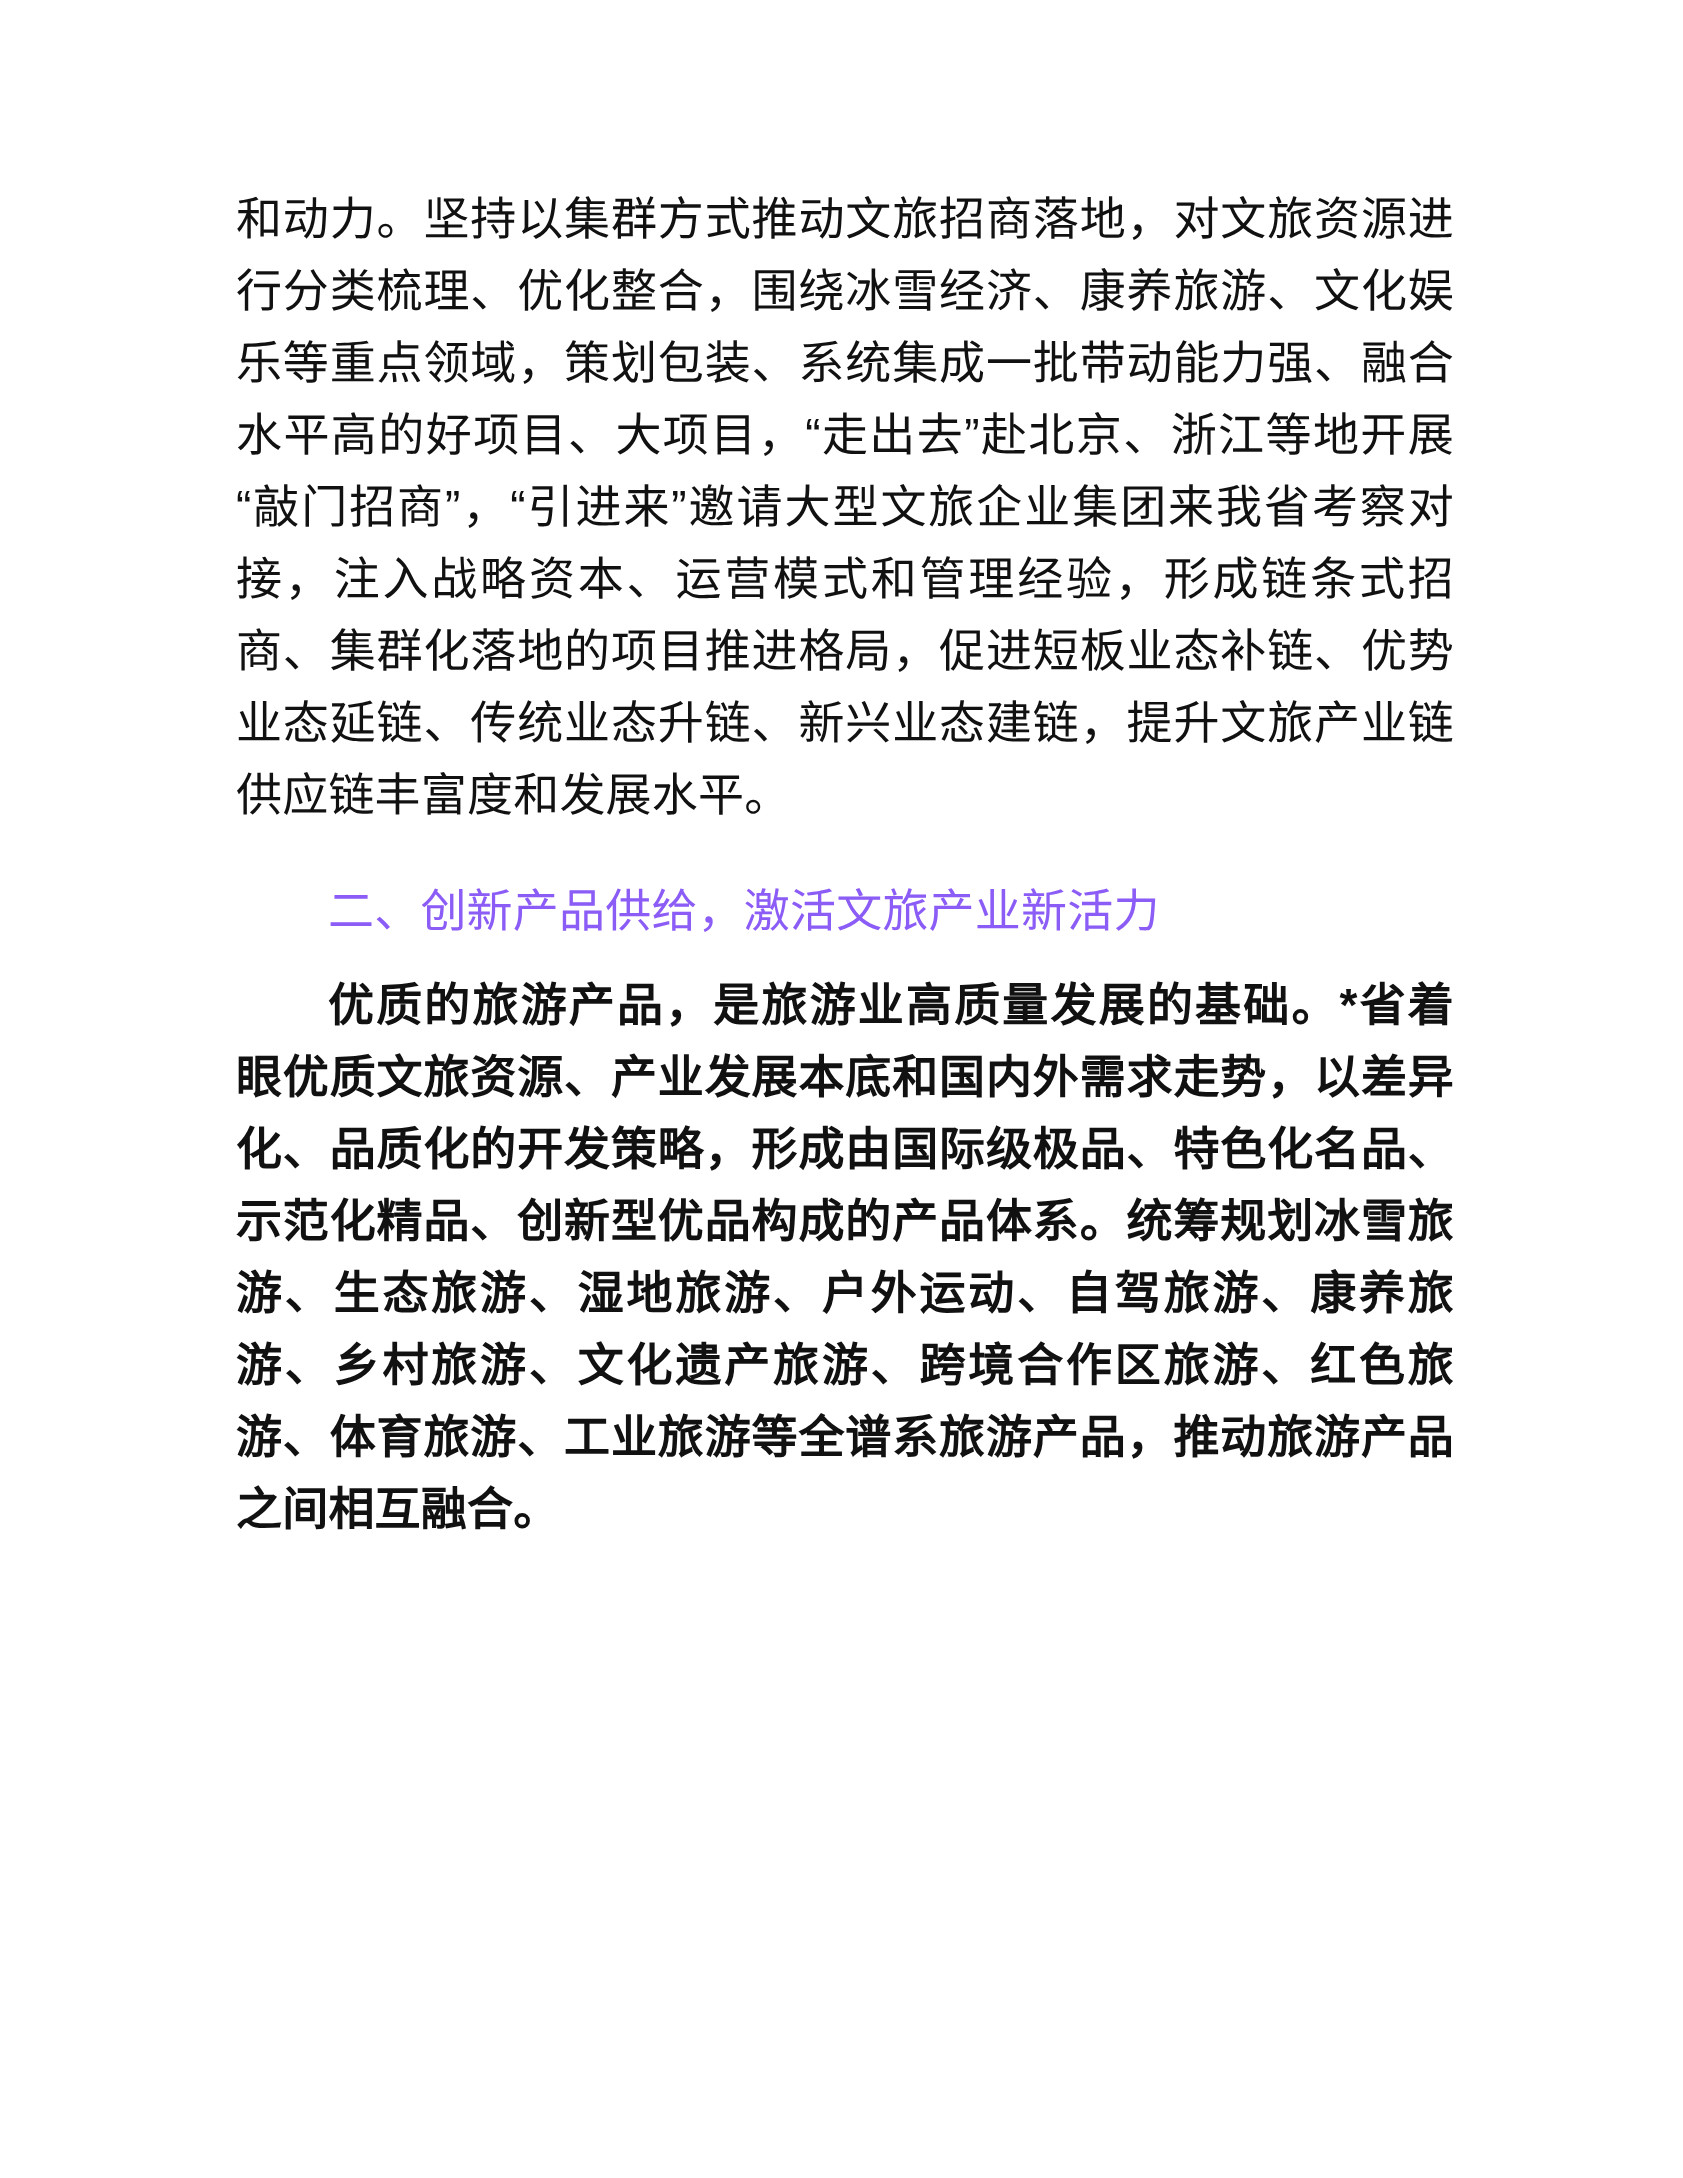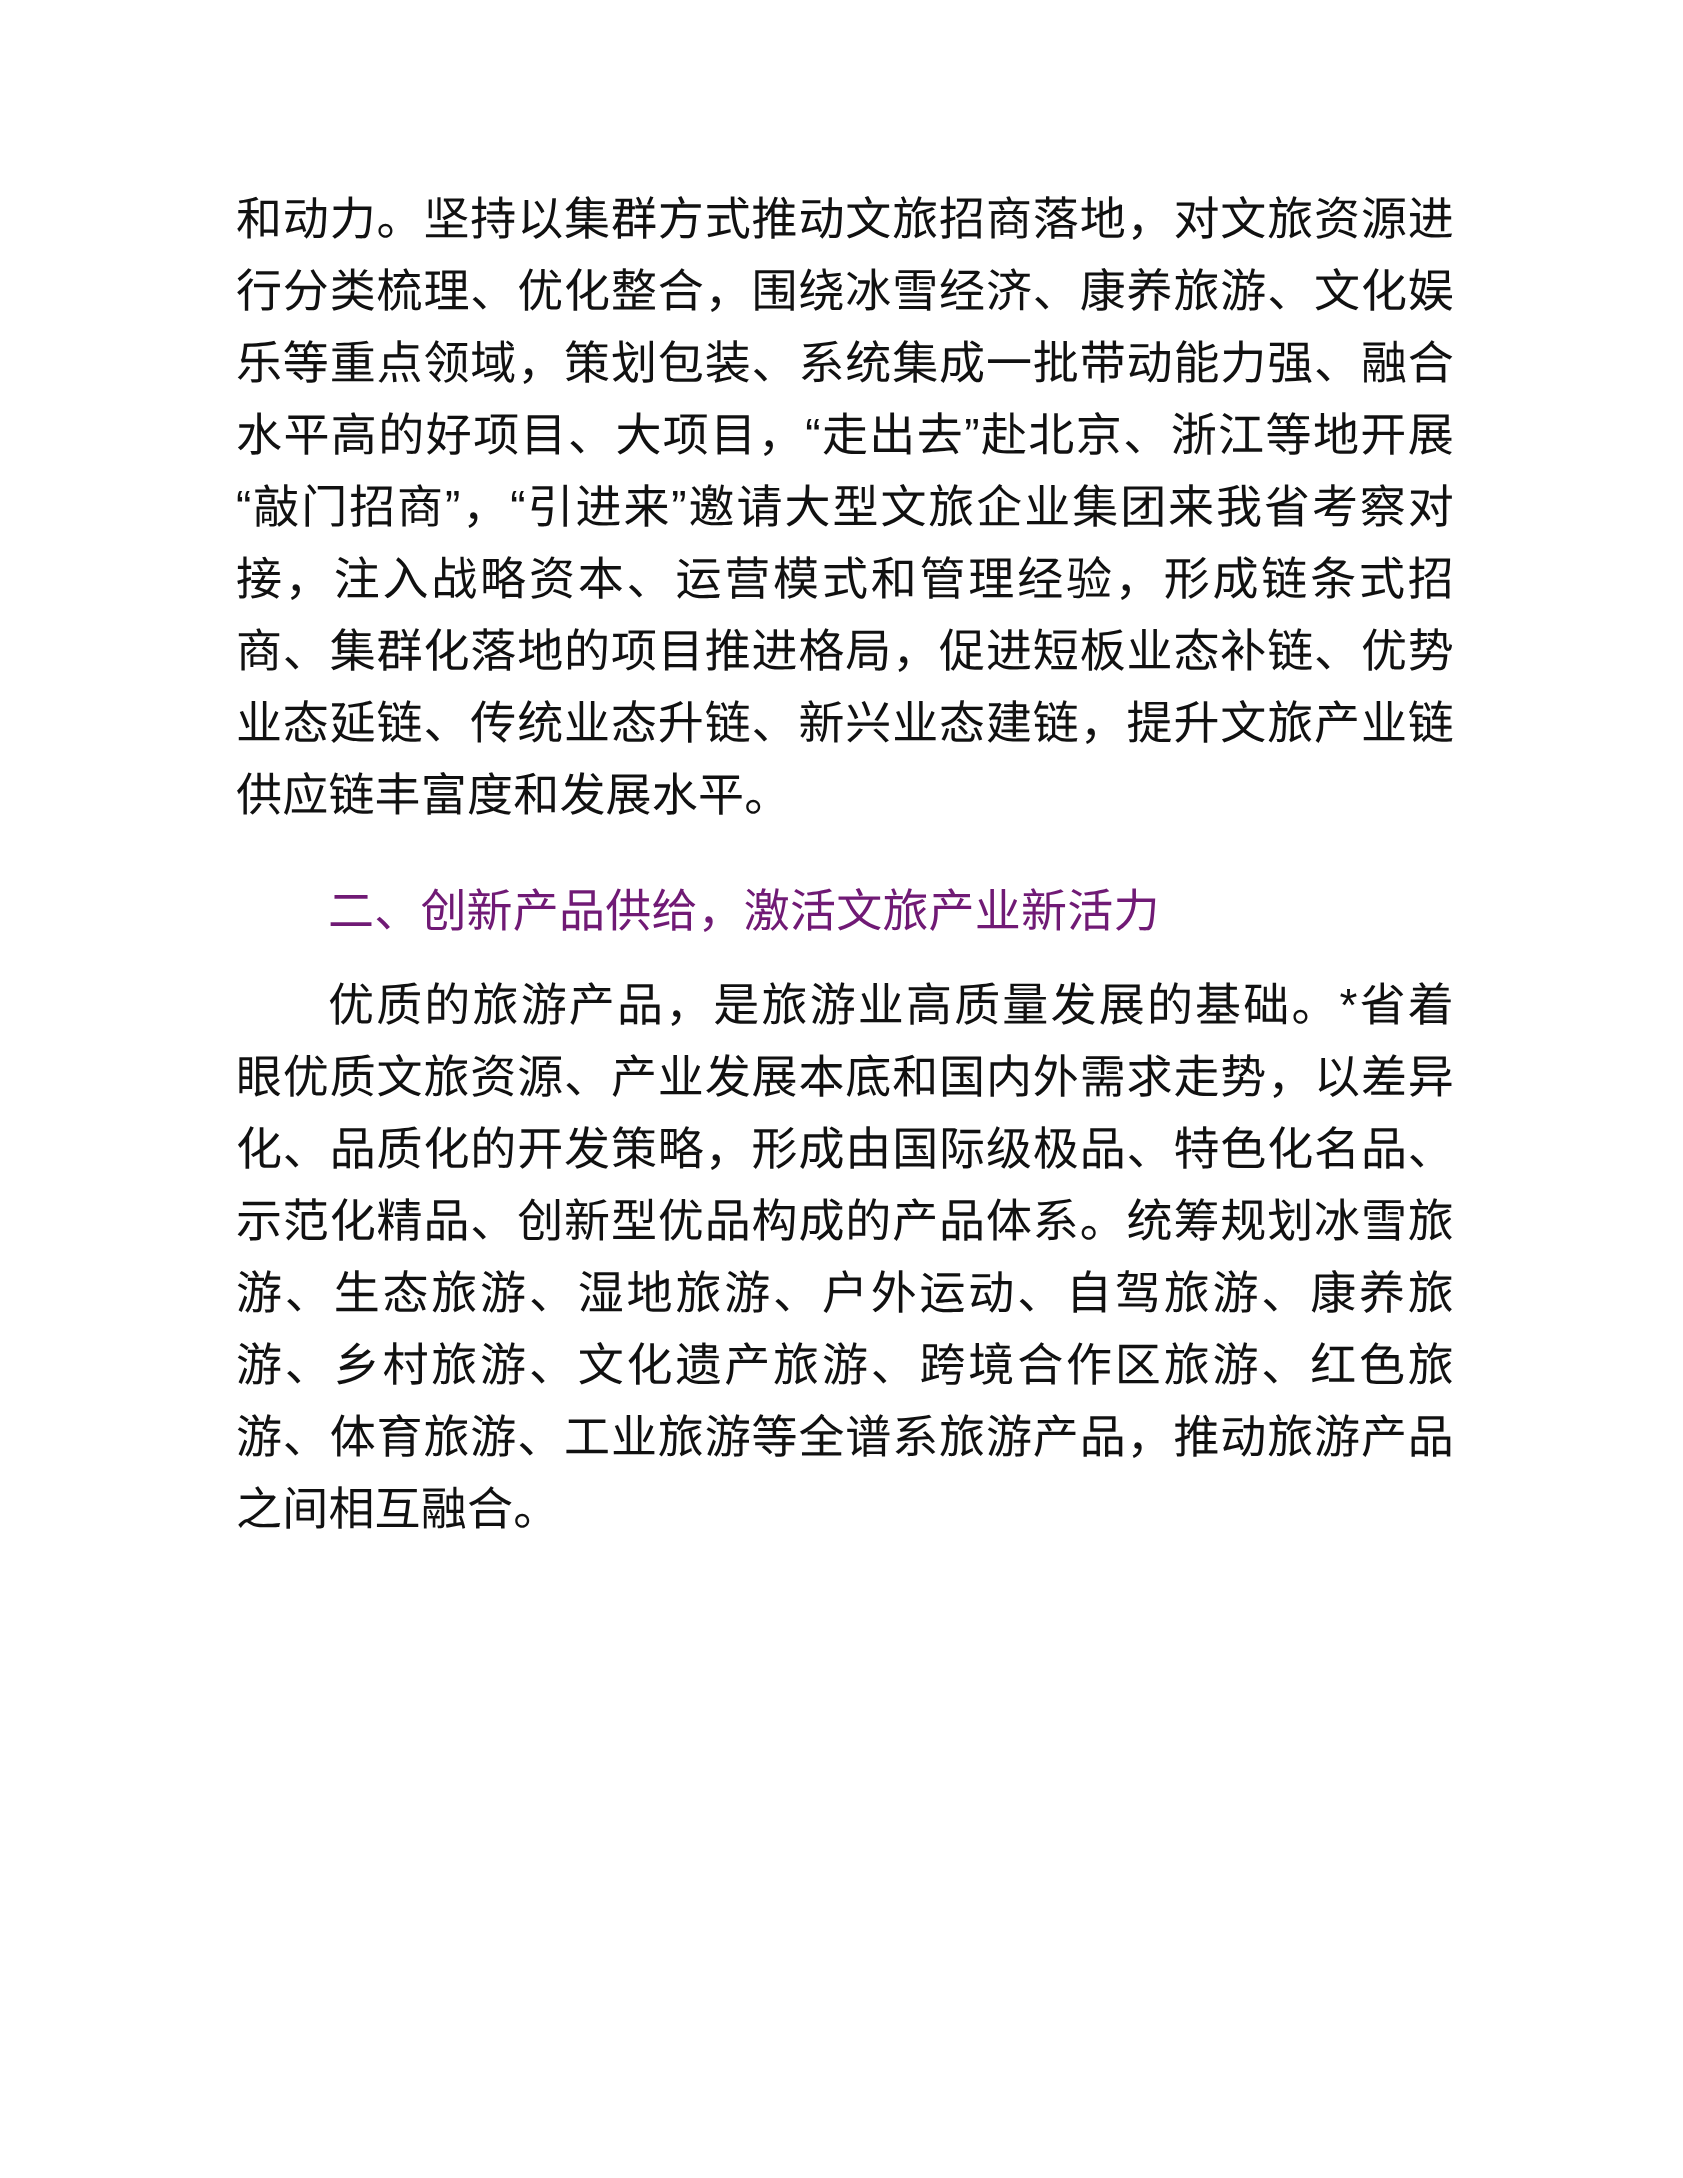--- a/index.html
+++ b/index.html
@@ -44,7 +44,7 @@
     font-size: 46px;
     line-height: 72px;
     text-indent: 2em;
-    color: #701a75;
+    color: #8b5cf6;
     letter-spacing: 0.2px;
   }
   .spacer-sm { height: 10px; }

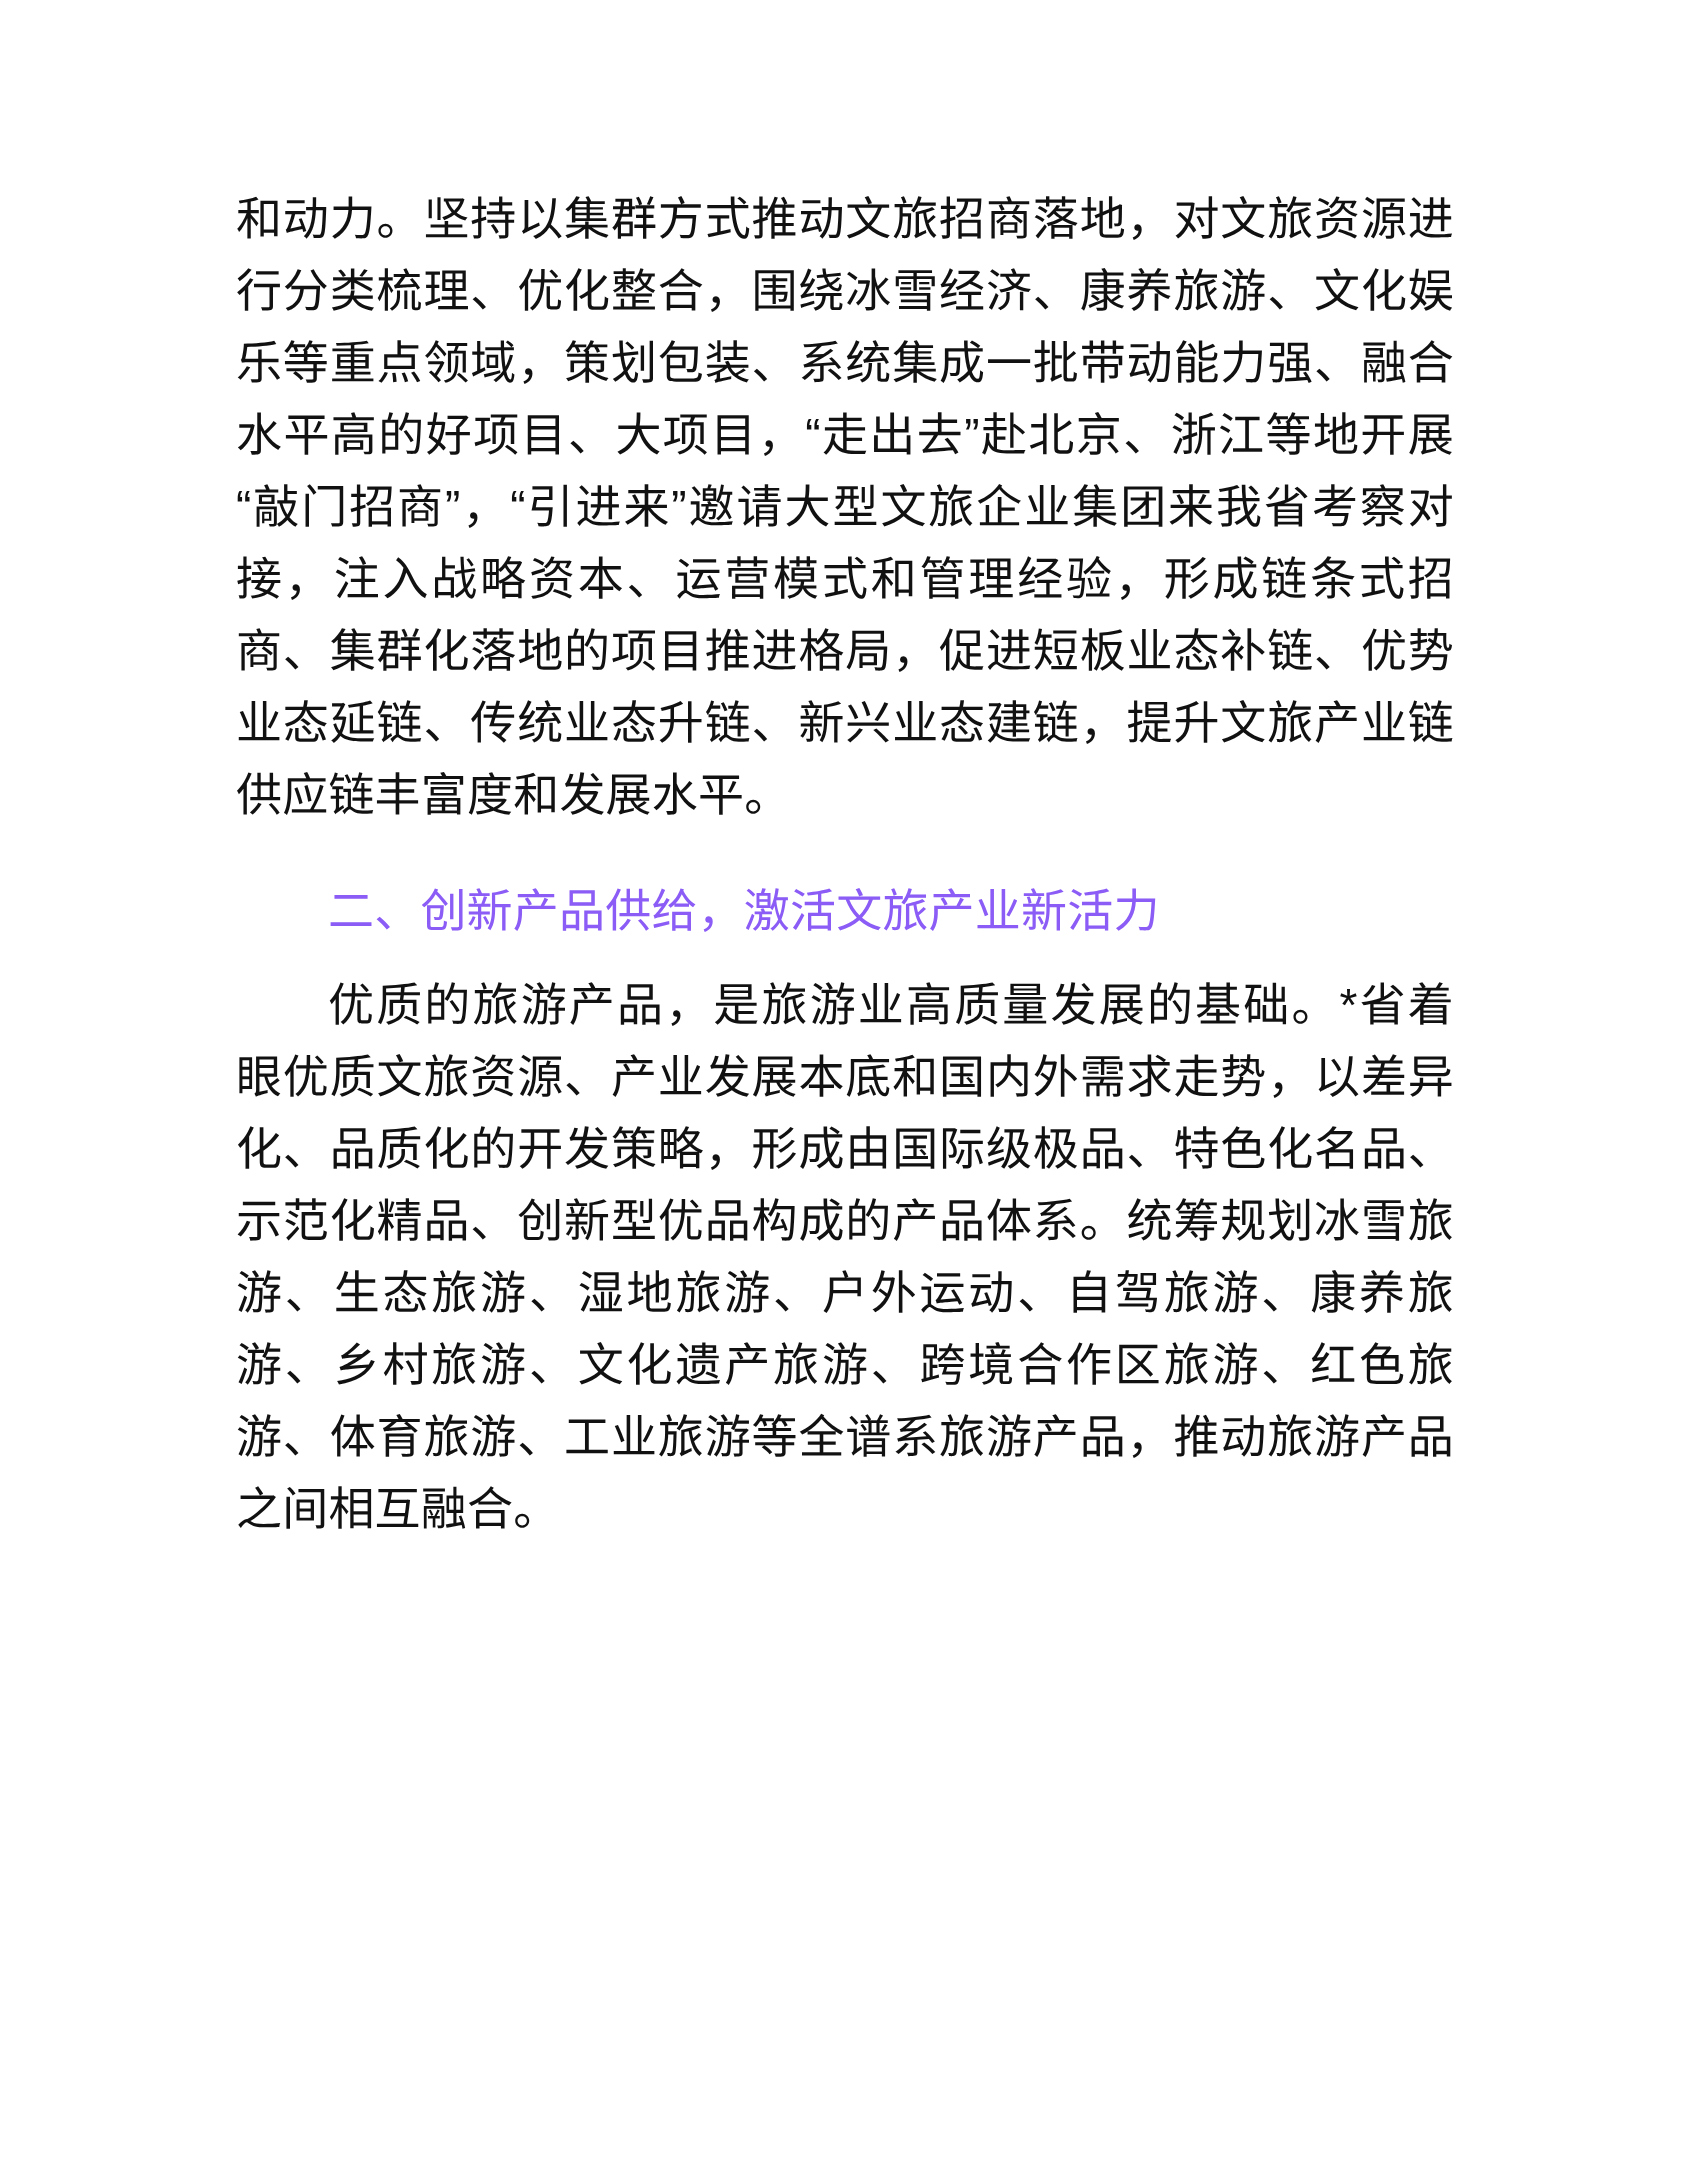--- a/index.html
+++ b/index.html
@@ -38,6 +38,7 @@
   }
   .para.indent {
     text-indent: 2em;
+    font-weight: bold;
   }
   .heading {
     margin: 28px 0 22px 0;

